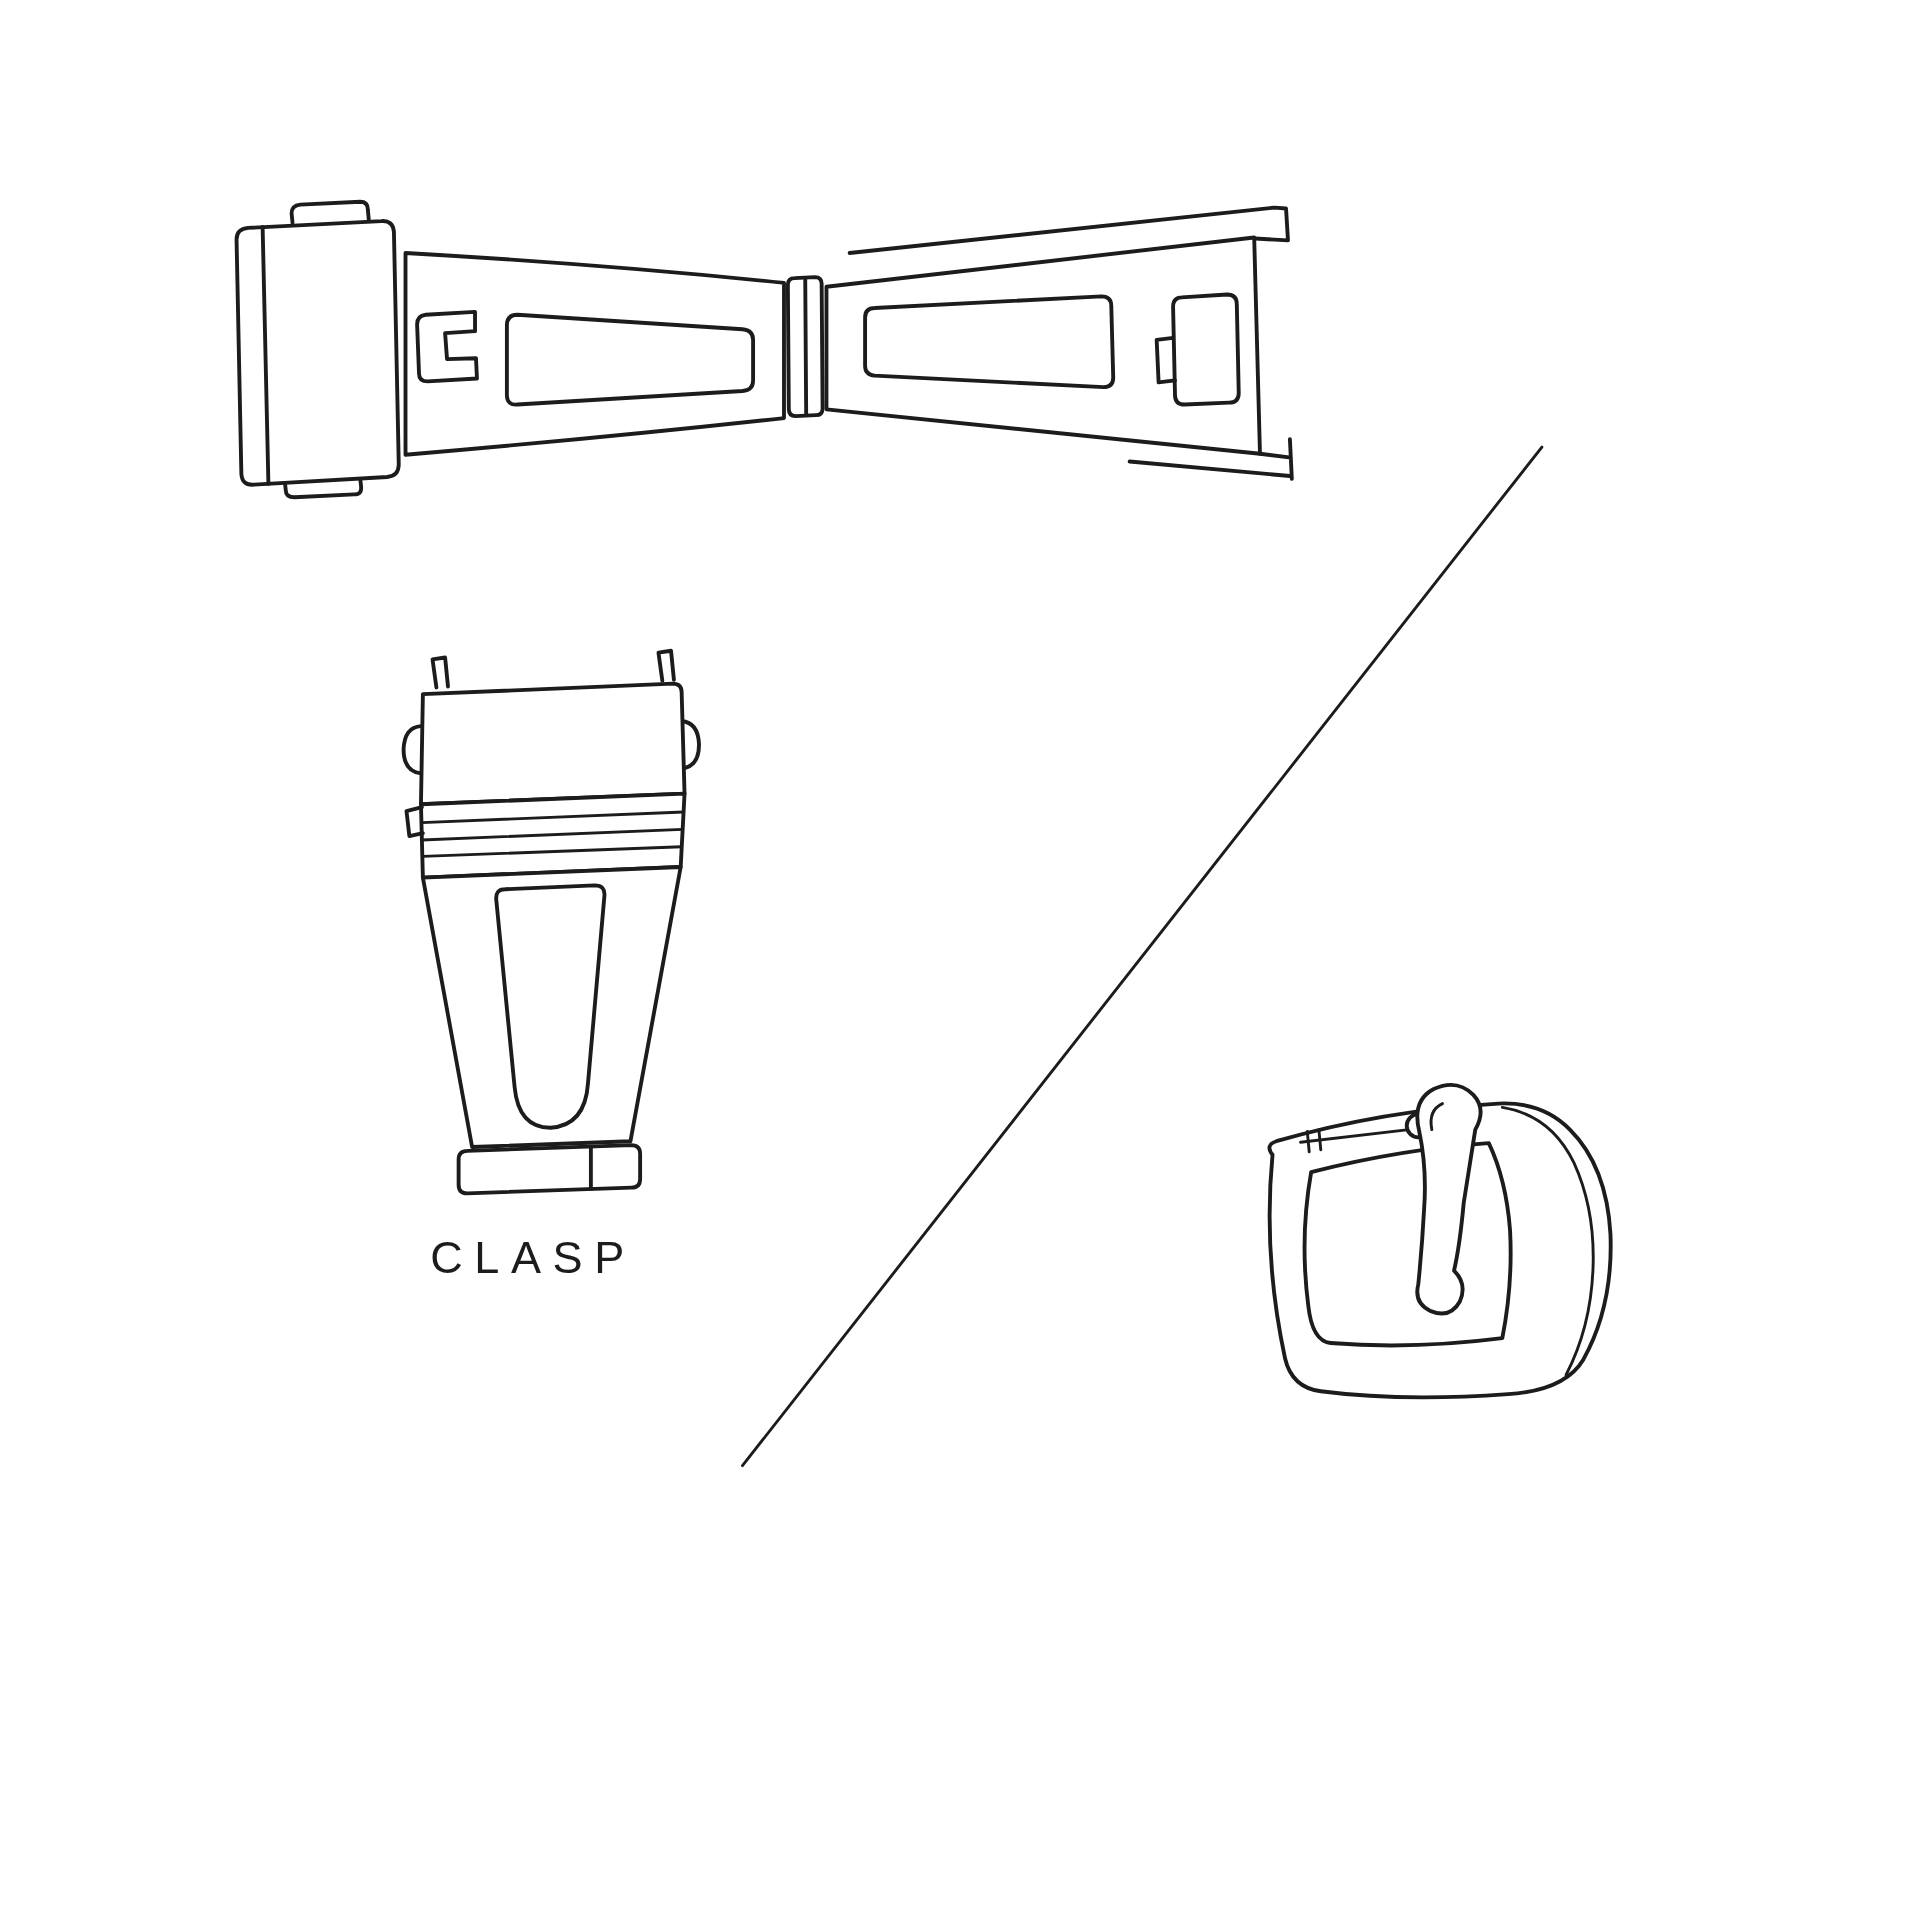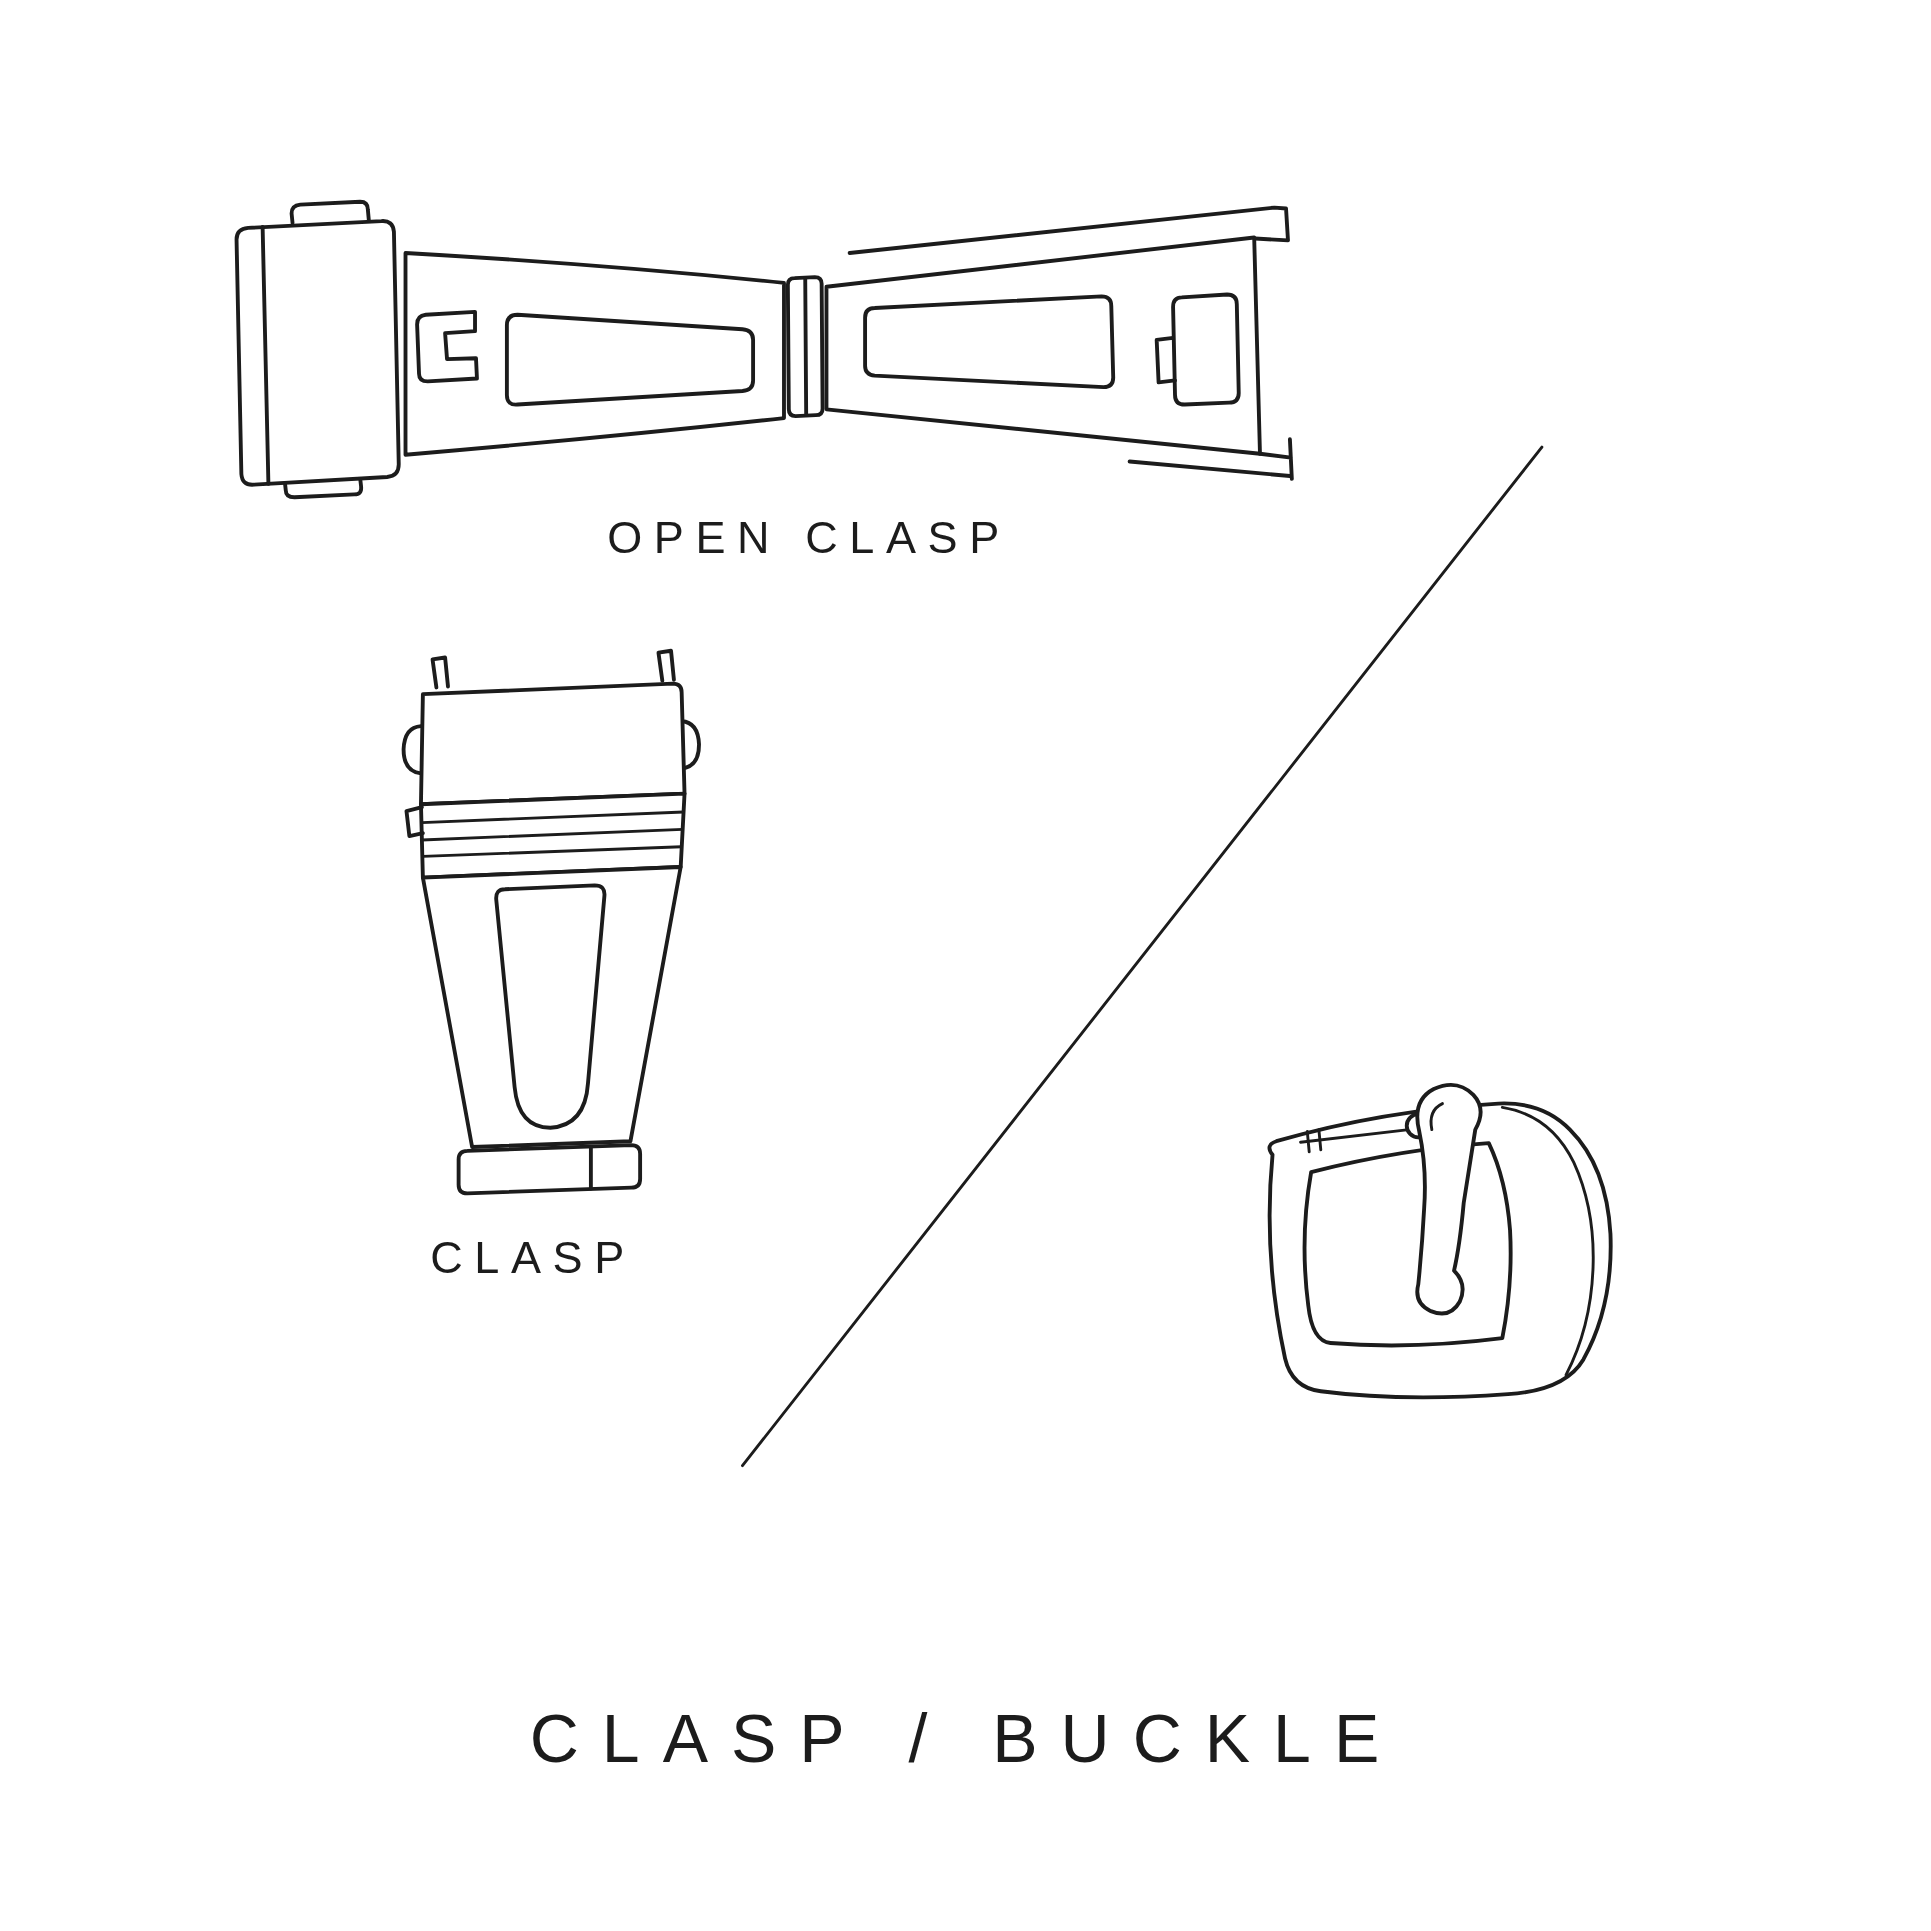--- a/index.html
+++ b/index.html
@@ -111,7 +111,6 @@
     </g>
   </svg>
 
-  <div class="label" style="left:809px; top:512px;">OPEN CLASP</div>
 
   <div class="label" style="left:533px; top:1232px;">CLASP</div>
 

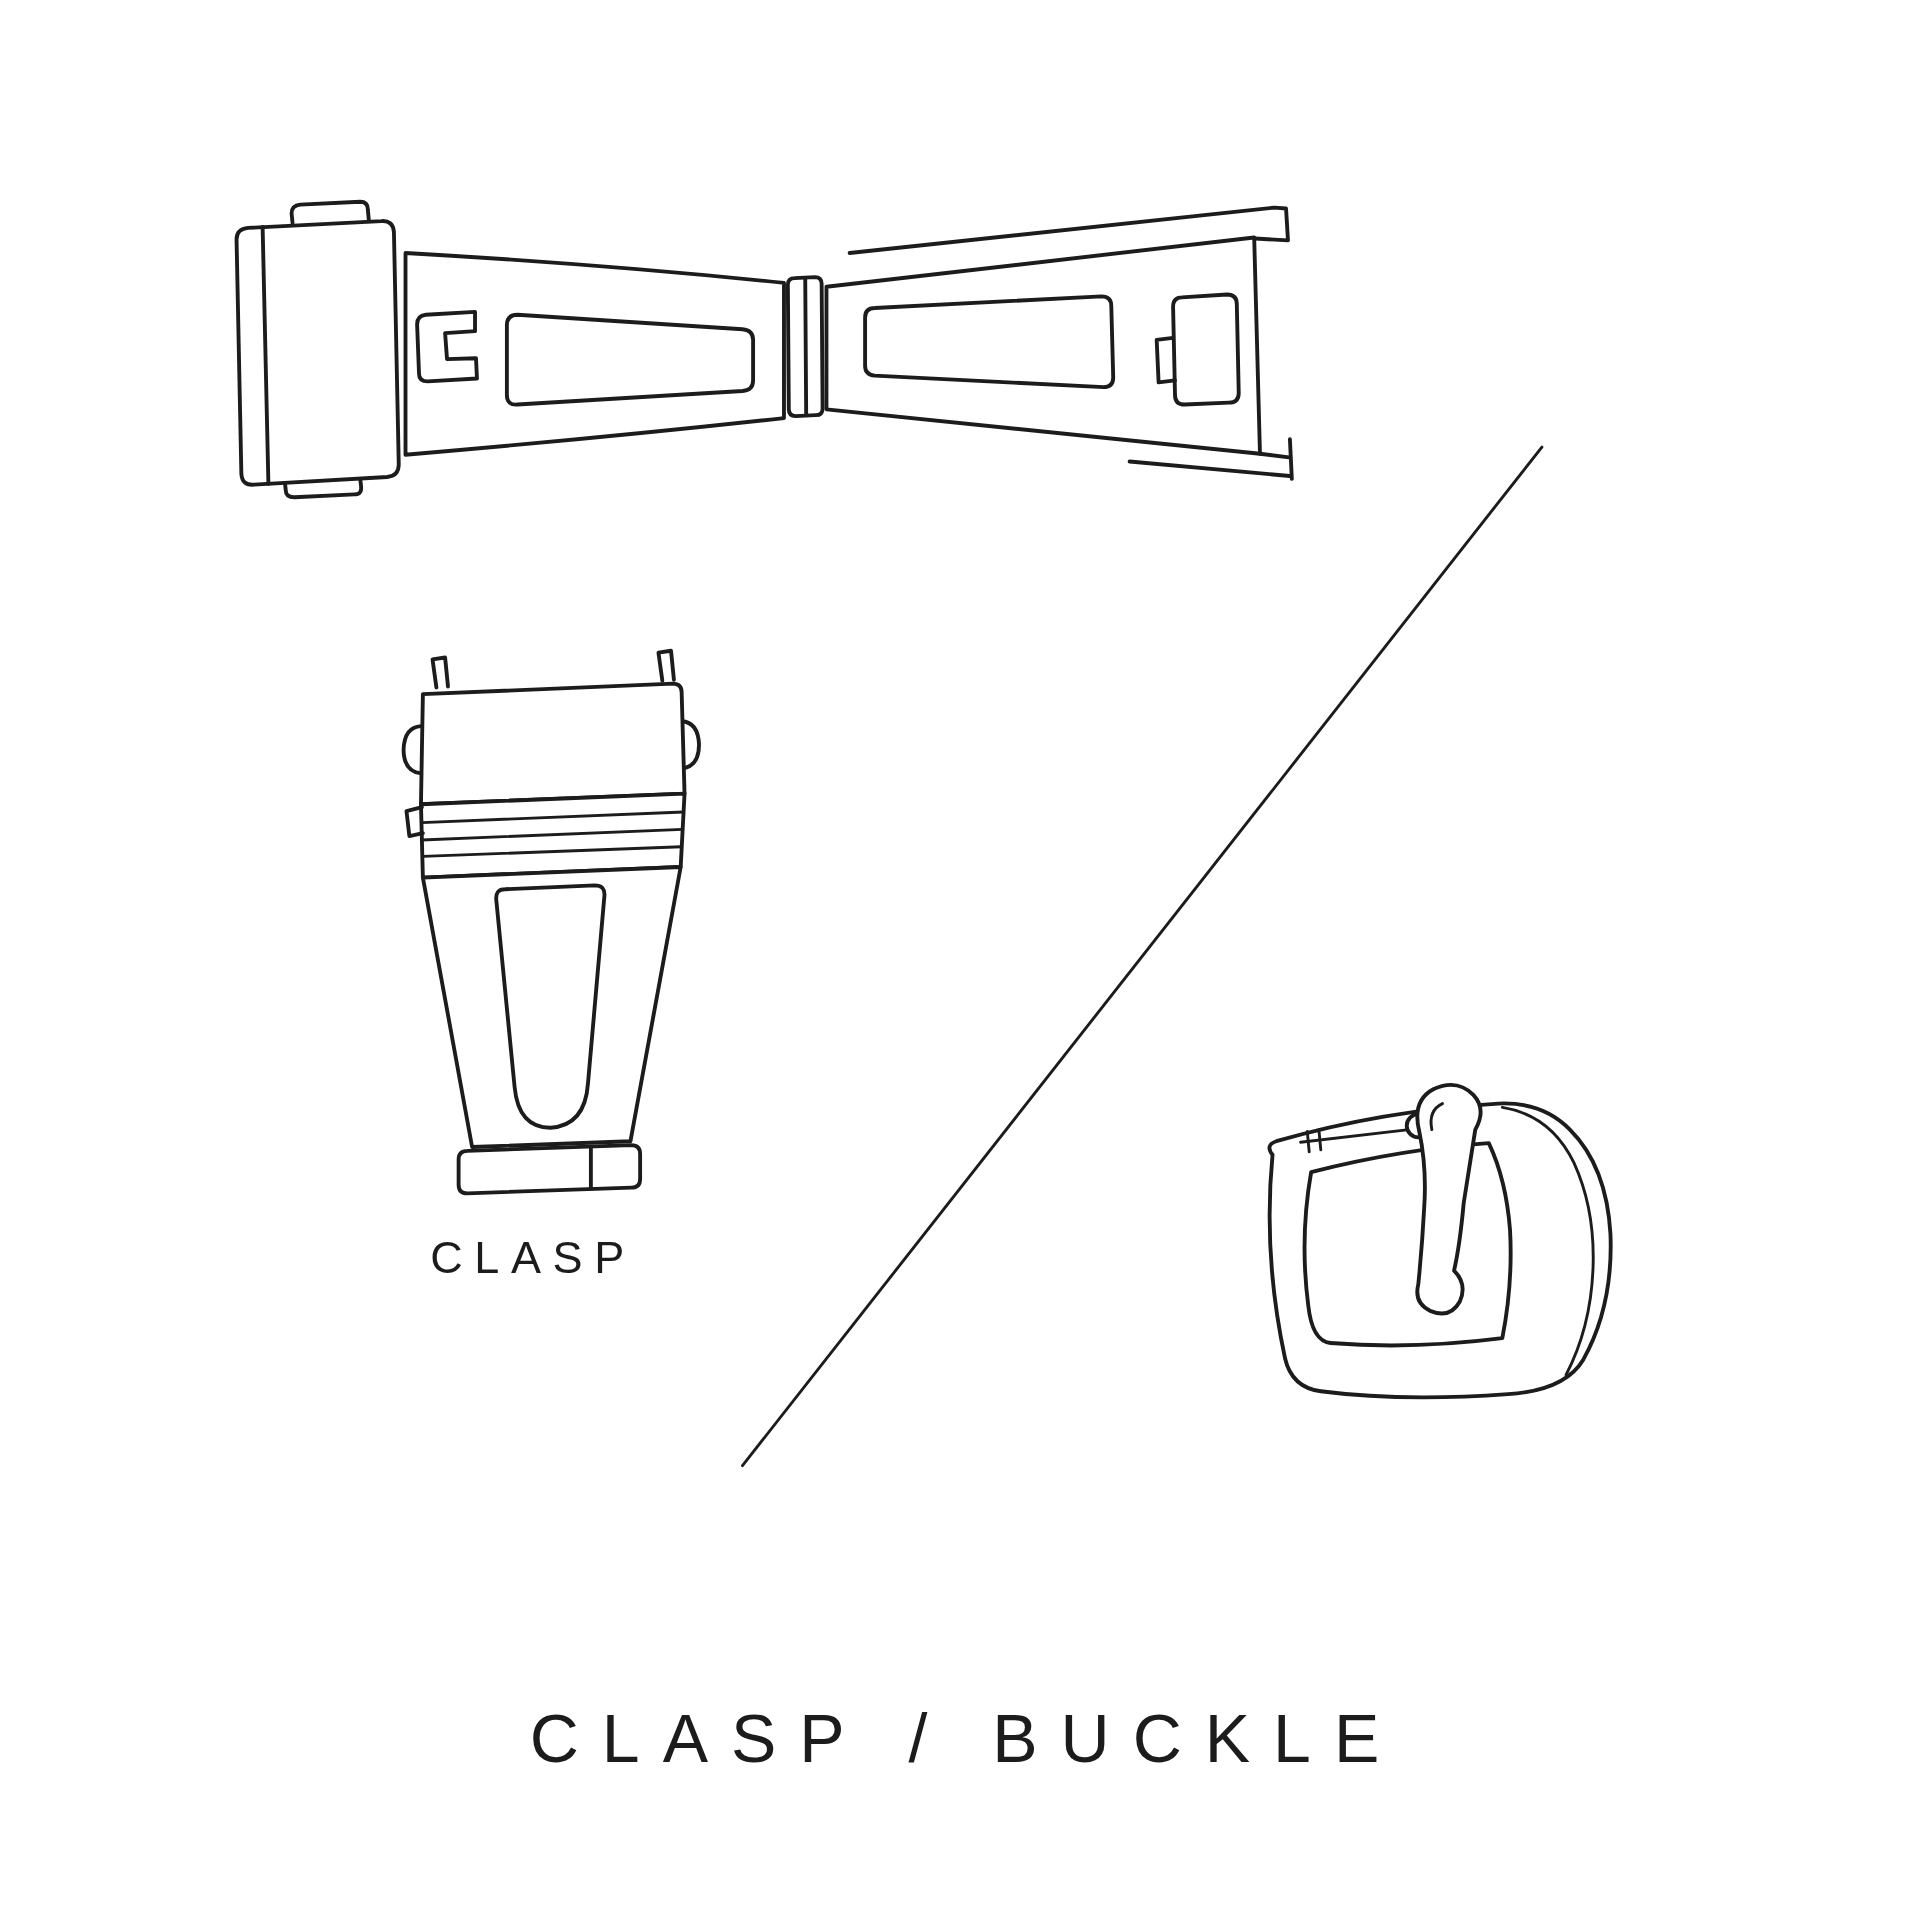--- a/index.html
+++ b/index.html
@@ -114,7 +114,6 @@
 
   <div class="label" style="left:533px; top:1232px;">CLASP</div>
 
-  <div class="title" style="left:966px; top:1699px;">CLASP / BUCKLE</div>
 
 </div>
 

